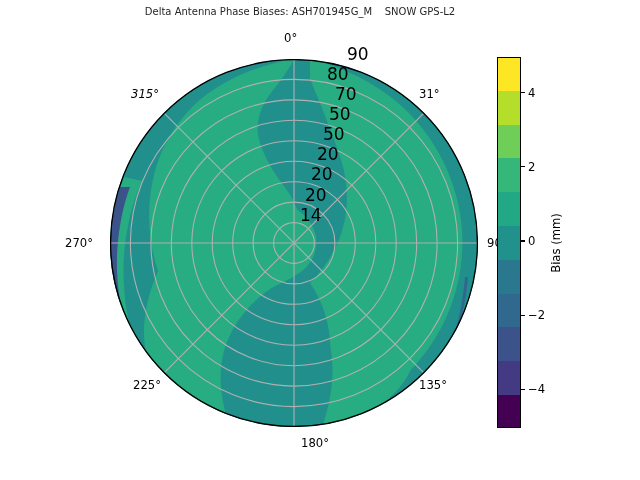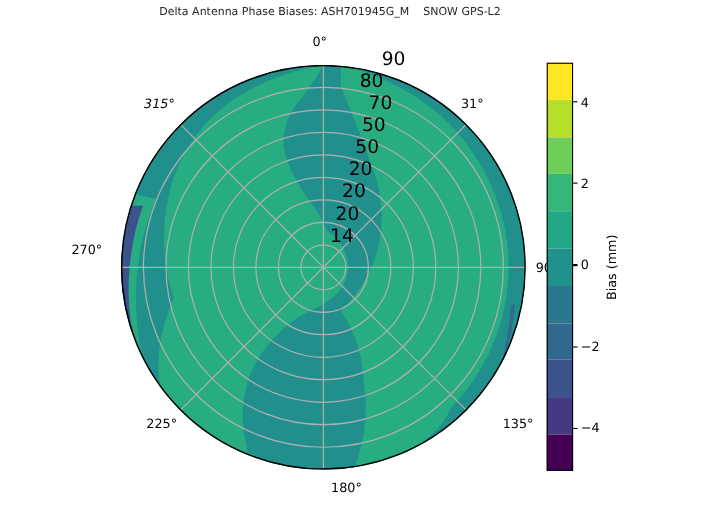--- a/index.html
+++ b/index.html
@@ -198,7 +198,7 @@
   <div class="axis-label" style="left:419px; top:378px;margin-left:38px;">135°</div>
   <div class="axis-label" style="left:277px; top:436px;margin-left:24px;">180°</div>
   <div class="axis-label" style="left:133px; top:378px;">225°</div>
-  <div class="axis-label" style="left:65px; top:220px;">270°</div>
+  <div class="axis-label" style="left:65px; top:236px;">270°</div>
   <div class="axis-label" style="left:131px; top:87px;font-style:italic;">315°</div>
 
   <div class="rlabel" style="left:300px; top:205px;">14</div>

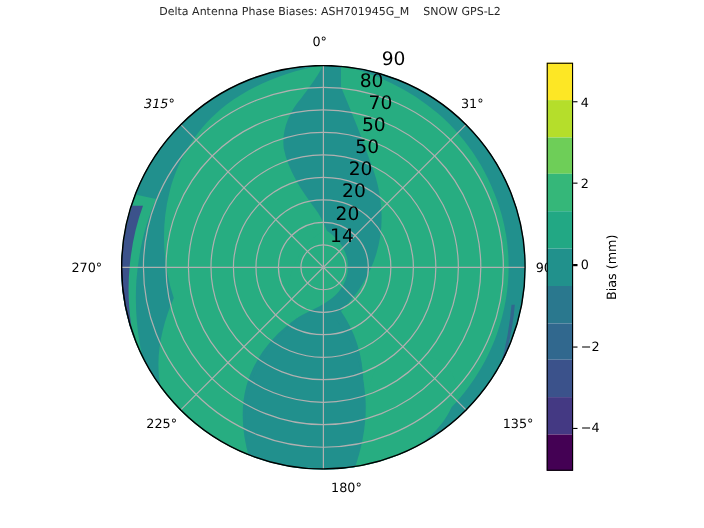--- a/index.html
+++ b/index.html
@@ -195,7 +195,7 @@
   <div class="axis-label" style="left:284px; top:31px;">0°</div>
   <div class="axis-label" style="left:419px; top:87px;">31°</div>
   <div class="axis-label" style="left:487px; top:236px;">90°</div>
-  <div class="axis-label" style="left:419px; top:378px;margin-left:38px;">135°</div>
+  <div class="axis-label" style="left:419px; top:378px;">135°</div>
   <div class="axis-label" style="left:277px; top:436px;margin-left:24px;">180°</div>
   <div class="axis-label" style="left:133px; top:378px;">225°</div>
   <div class="axis-label" style="left:65px; top:236px;">270°</div>

